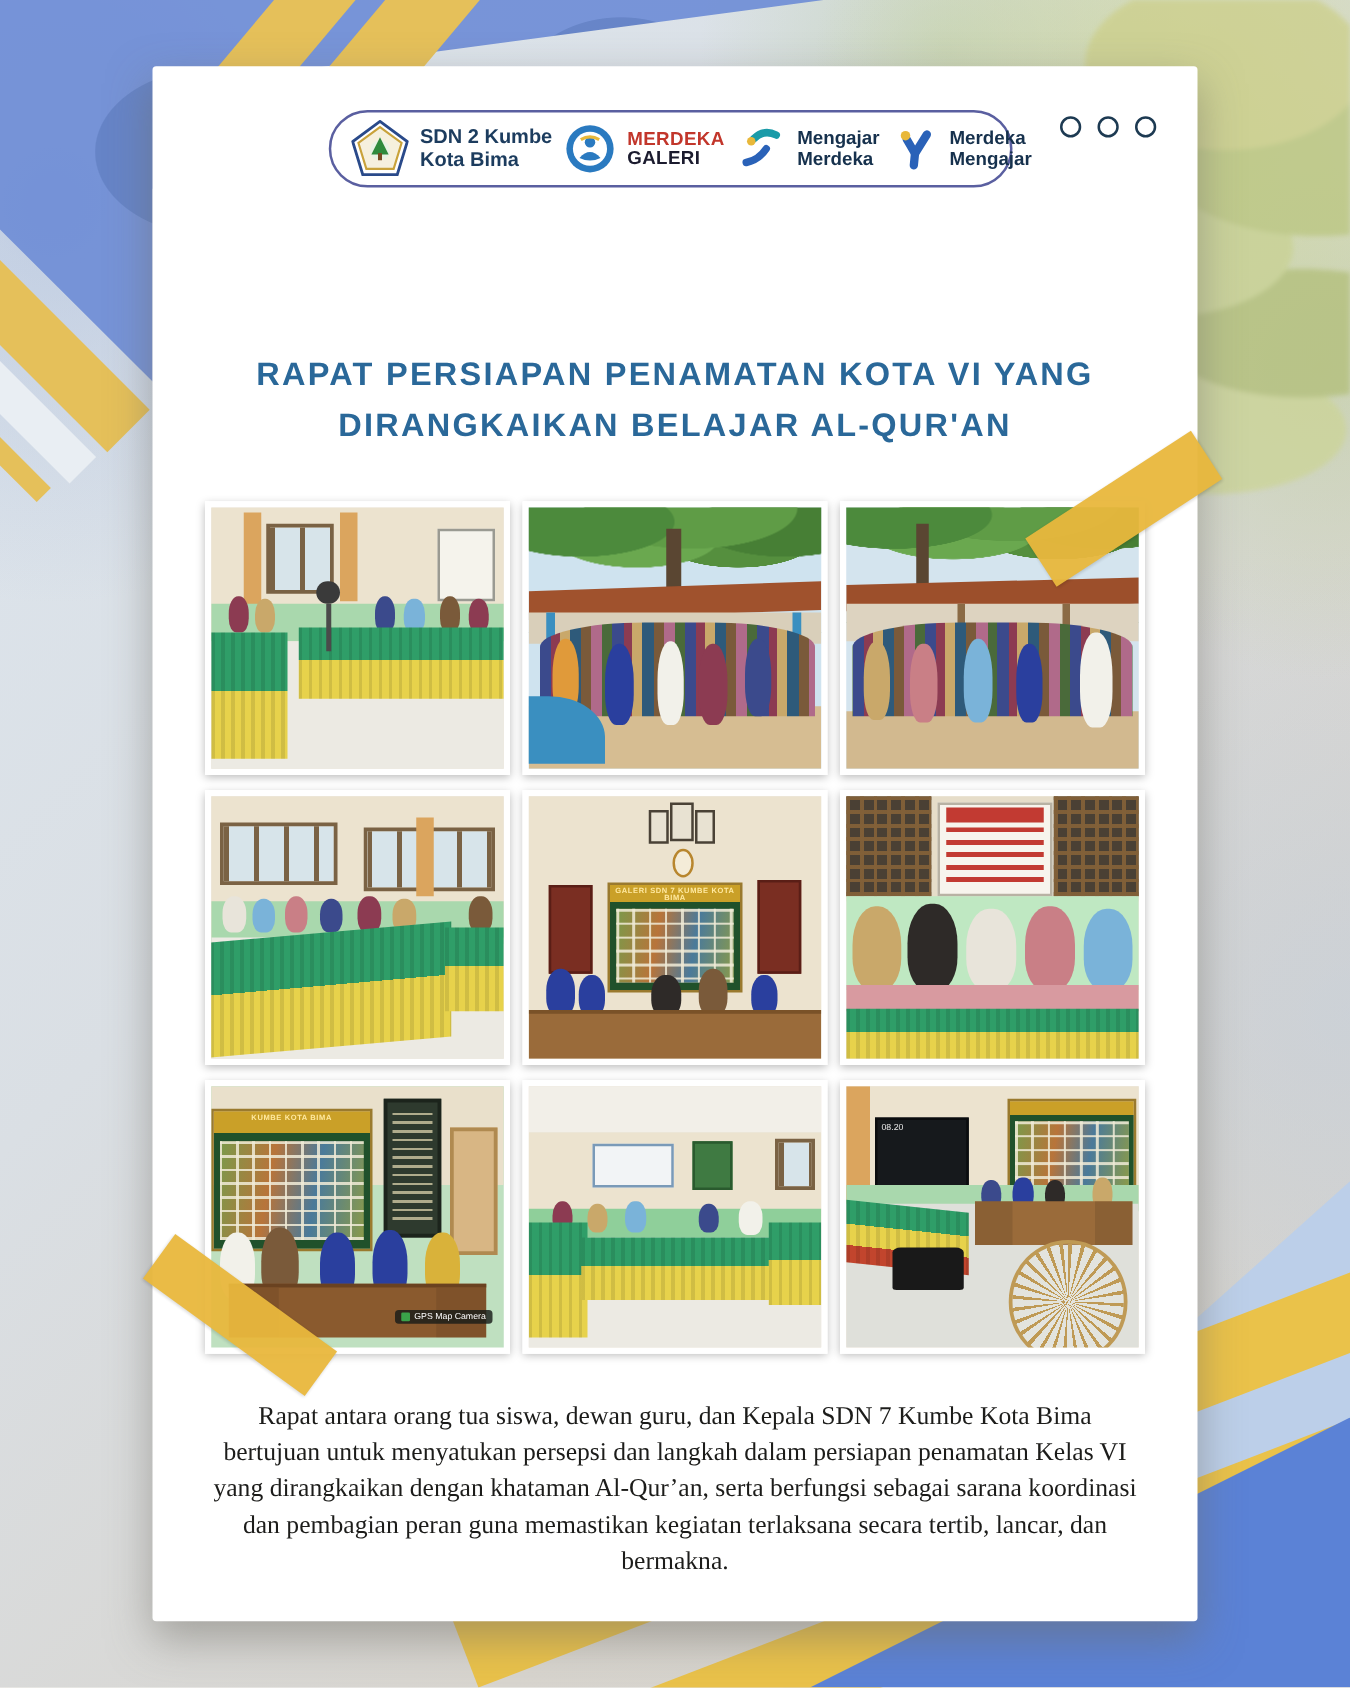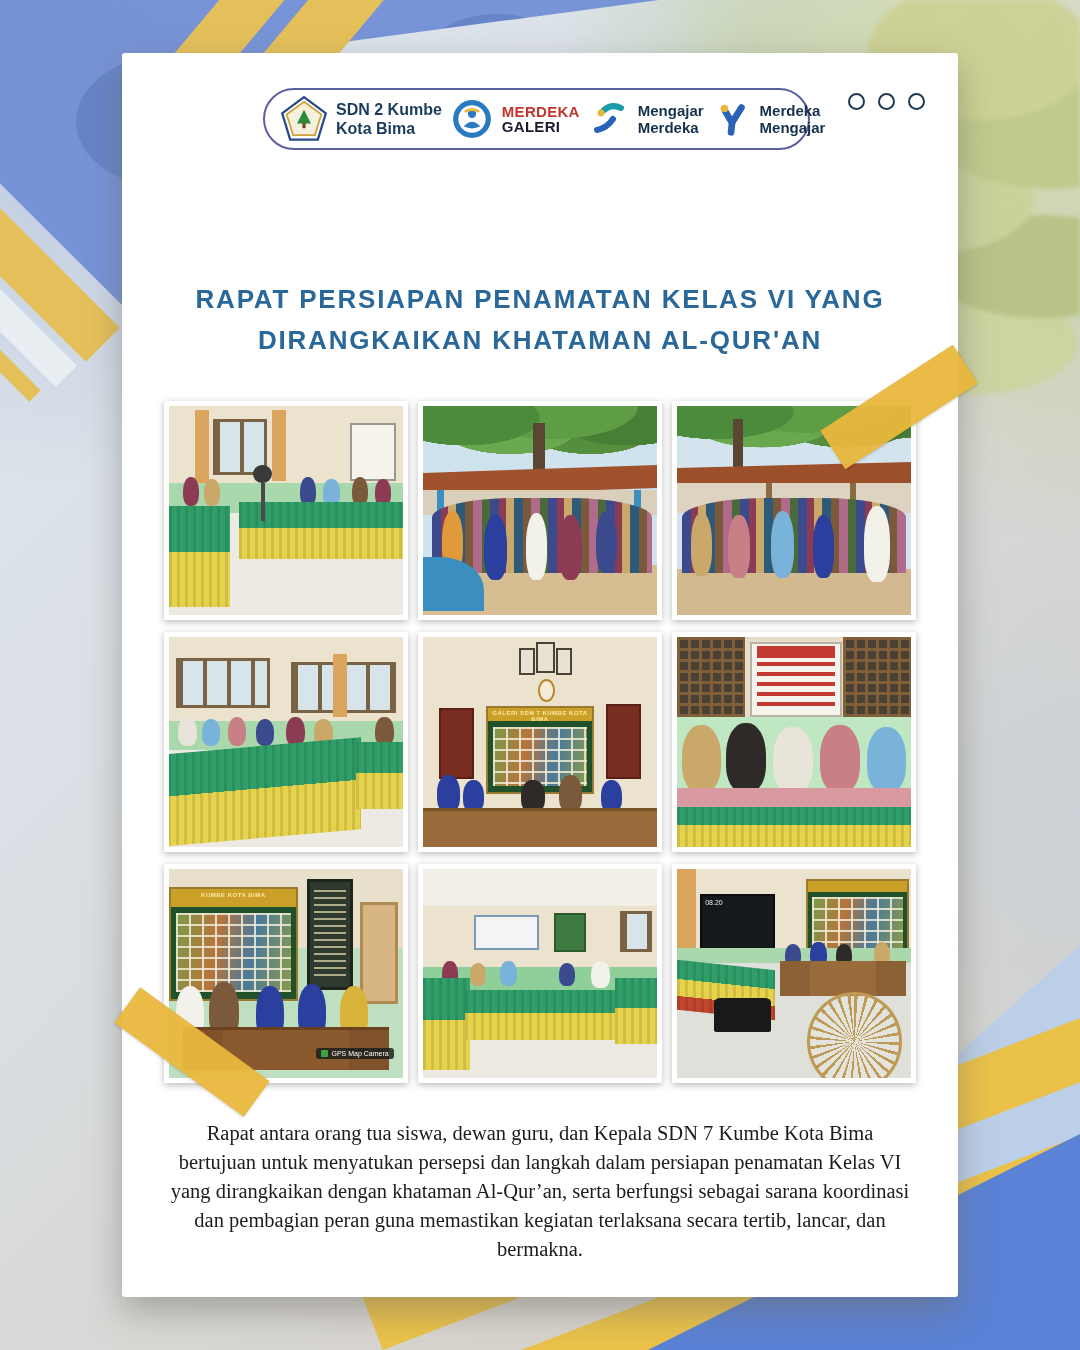--- a/index.html
+++ b/index.html
@@ -198,7 +198,7 @@
   </div>
 
   <div class="event-title">
-    <div>RAPAT PERSIAPAN PENAMATAN KELAS VI YANG</div>
+    <div>RAPAT PERSIAPAN PENAMATAN KOTA VI YANG</div>
     <div>DIRANGKAIKAN KHATAMAN AL-QUR'AN</div>
   </div>
 

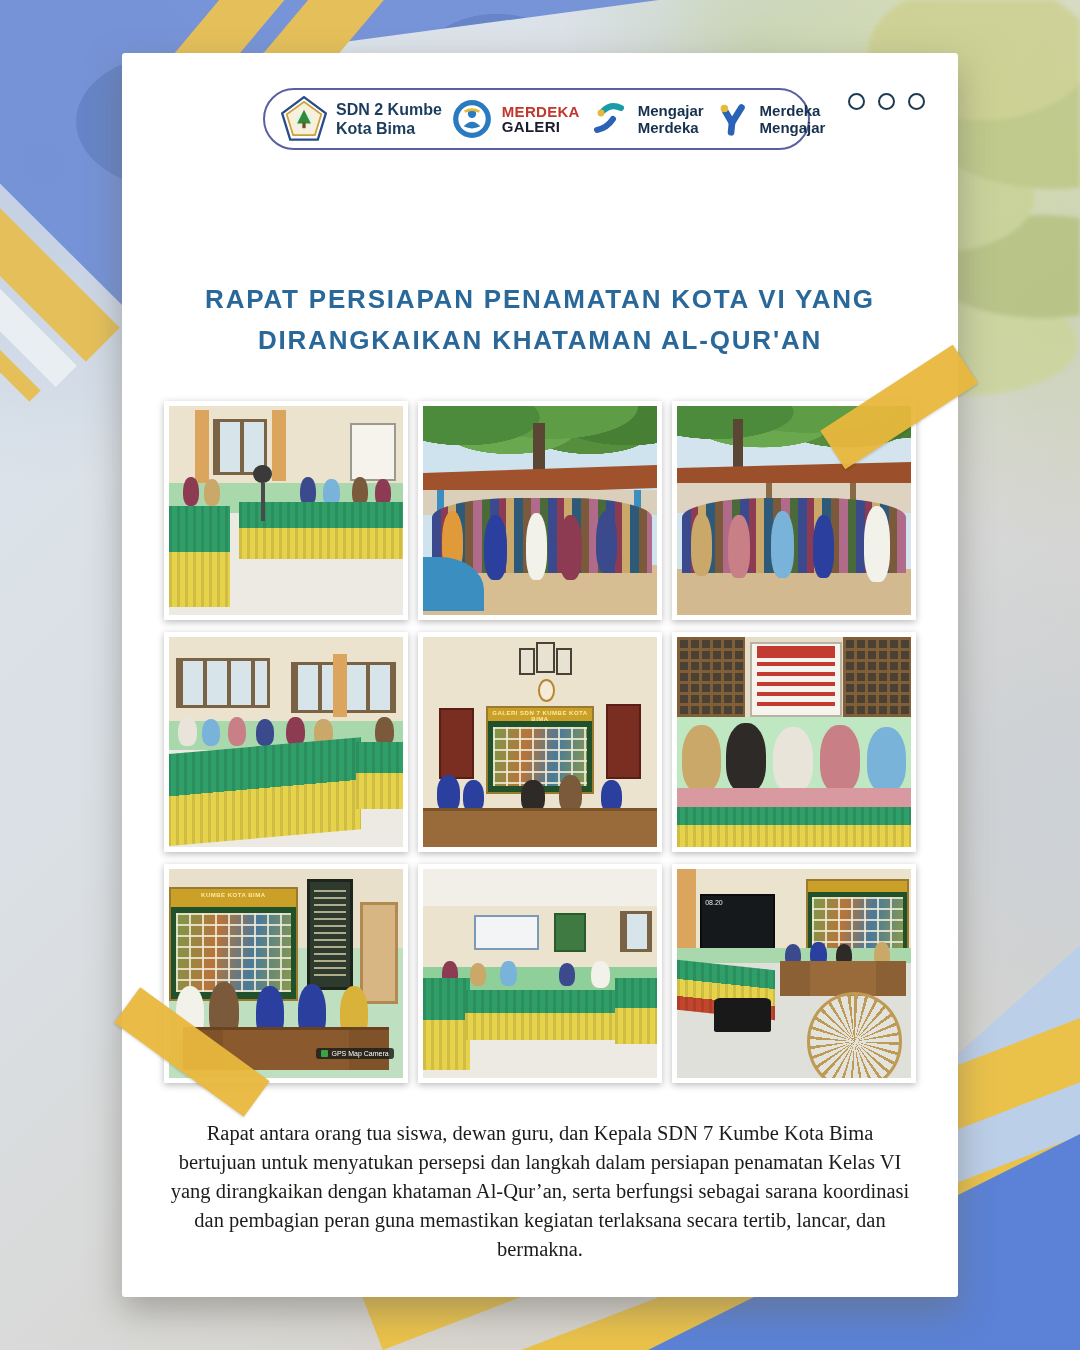--- a/index.html
+++ b/index.html
@@ -199,7 +199,7 @@
 
   <div class="event-title">
     <div>RAPAT PERSIAPAN PENAMATAN KOTA VI YANG</div>
-    <div>DIRANGKAIKAN KHATAMAN AL-QUR'AN</div>
+    <div>DIRANGKAIKAN BELAJAR AL-QUR'AN</div>
   </div>
 
   <div class="grid">

